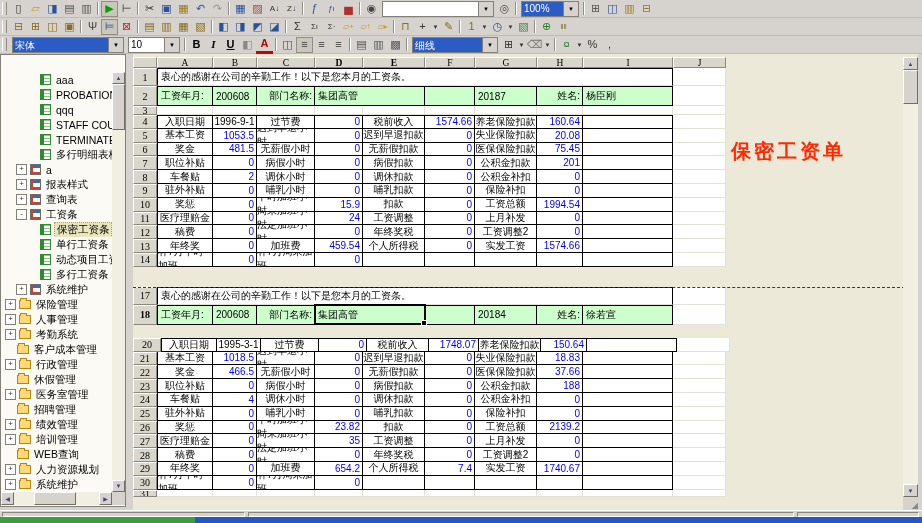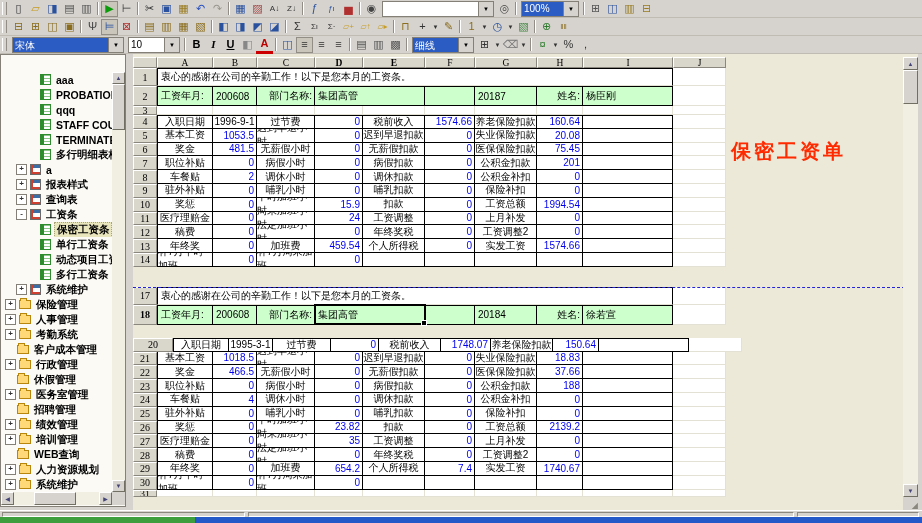--- a/index.html
+++ b/index.html
@@ -217,7 +217,7 @@
       <span class="tbtn" style="color:#555">▥</span>
       <span class="tbtn" style="color:#555">▩</span>
       <span class="sep"></span>
-      <span class="combo" style="width:62px">
+      <span class="combo" style="width:86px">
         <span class="ctext hl">细线</span>
         <span class="cbtn">▼</span>
       </span>

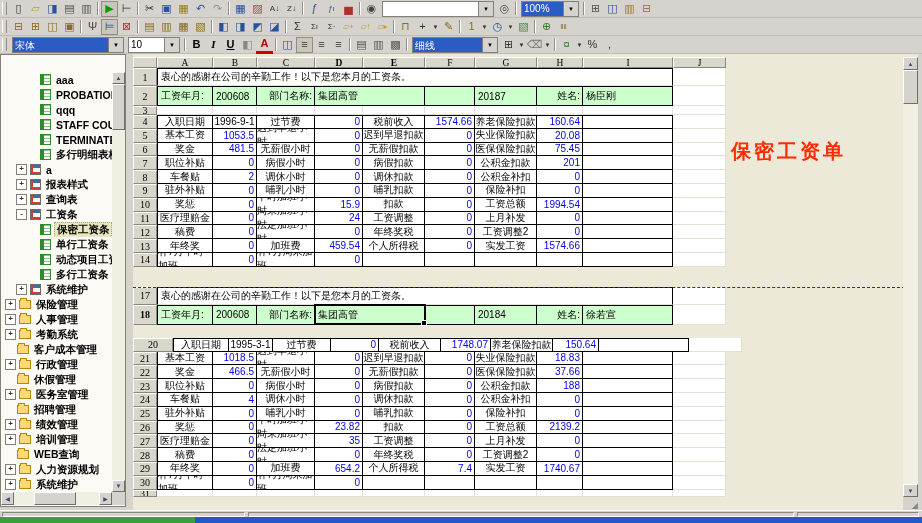--- a/index.html
+++ b/index.html
@@ -28,7 +28,7 @@
            border:1px solid #848078;box-sizing:border-box;}
   .sb-title{height:16px;background:#d6d3ce;border-bottom:1px solid #848078;text-align:center;
             font-size:11px;line-height:16px;}
-  .tree{position:absolute;left:1px;top:17px;right:13px;bottom:14px;overflow:hidden;background:#fbfaf5;font-weight:bold;}
+  .tree{position:absolute;left:1px;top:17px;right:13px;bottom:14px;overflow:hidden;background:#fbfaf5;}
   .titem{height:15px;display:flex;align-items:center;white-space:nowrap;overflow:hidden;}
   .expbox{width:9px;height:9px;border:1px solid #848078;background:#fff;font-size:8px;line-height:8px;
           text-align:center;flex:none;margin-right:3px;color:#333;}

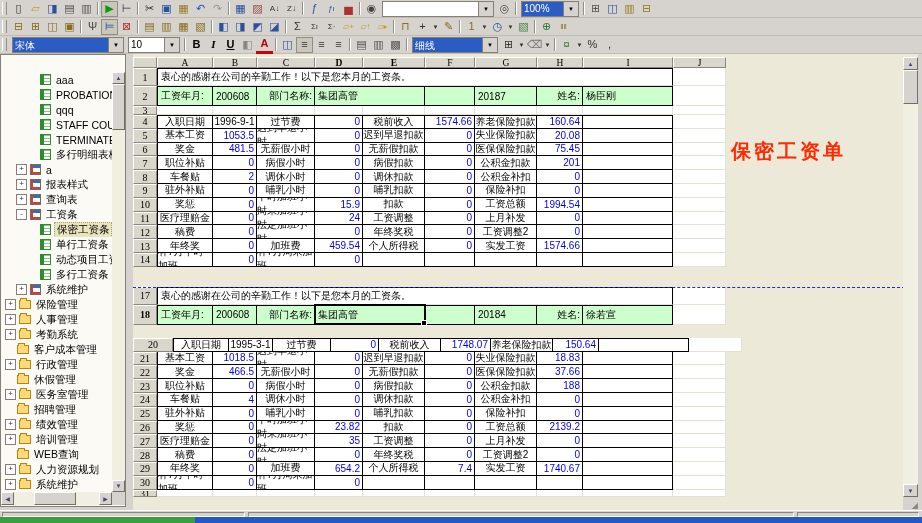--- a/index.html
+++ b/index.html
@@ -599,7 +599,7 @@
           <div class="ce" style="width:53px"></div>
         </div>
         <div class="grow" style="top:283.80000000000007px;height:13.8px">
-          <div class="rh" style="width:40px">20</div>
+          <div class="rh" style="width:28px">20</div>
           <div class="cb cl bt bl" style="width:56px">入职日期</div>
           <div class="cb cd bt" style="width:44px">1995-3-1</div>
           <div class="cb cl bt" style="width:58px">过节费</div>

